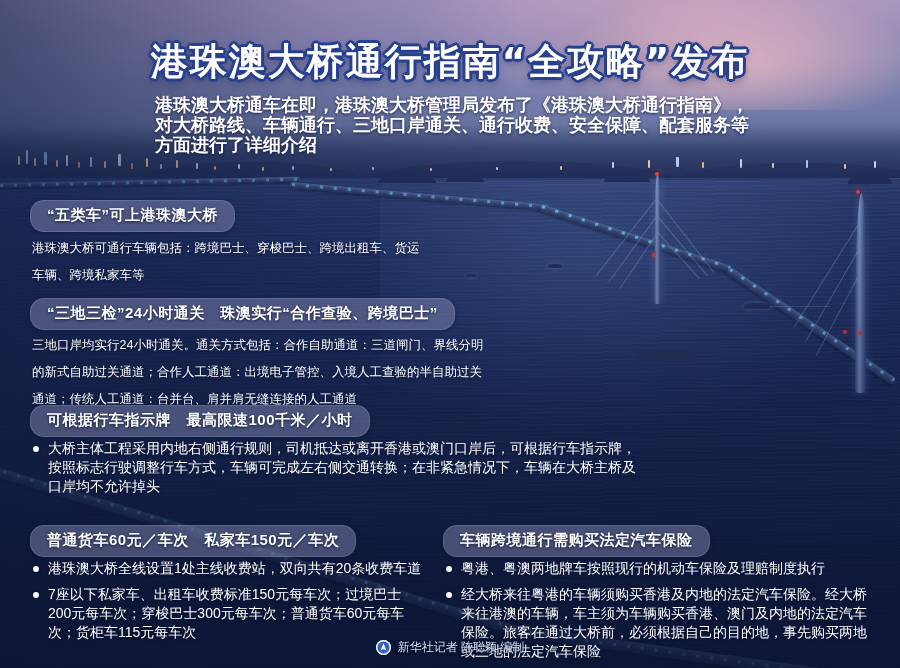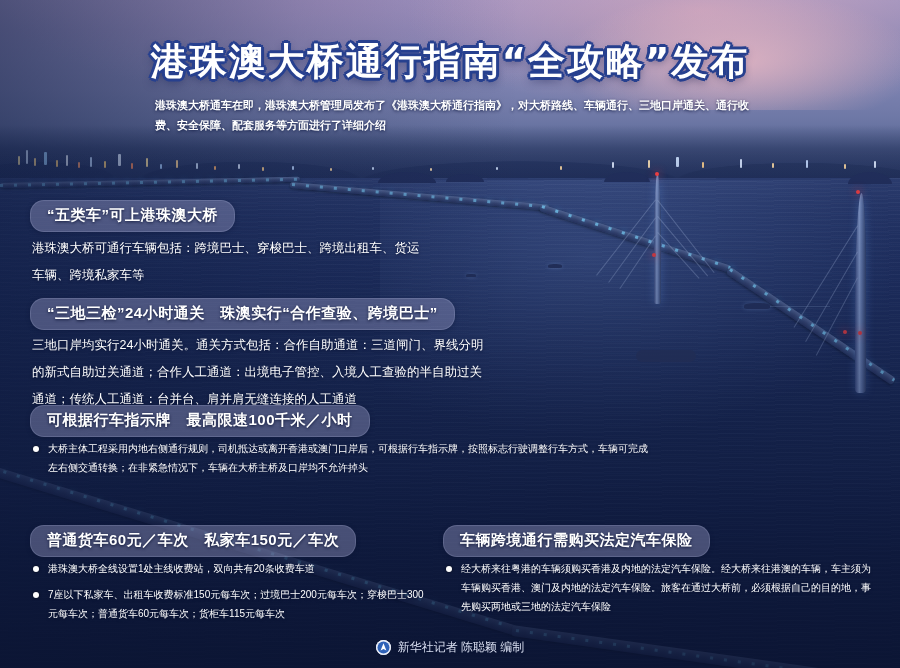--- a/index.html
+++ b/index.html
@@ -106,7 +106,7 @@
   }
   .subtitle{
     position:absolute;left:155px;top:88px;width:600px;
-    font-size:11px;line-height:20px;color:#ffffff;font-weight:bold;
+    font-size:18px;line-height:20px;color:#ffffff;font-weight:bold;
     text-shadow:0 1px 3px rgba(10,20,60,.85);
   }
 

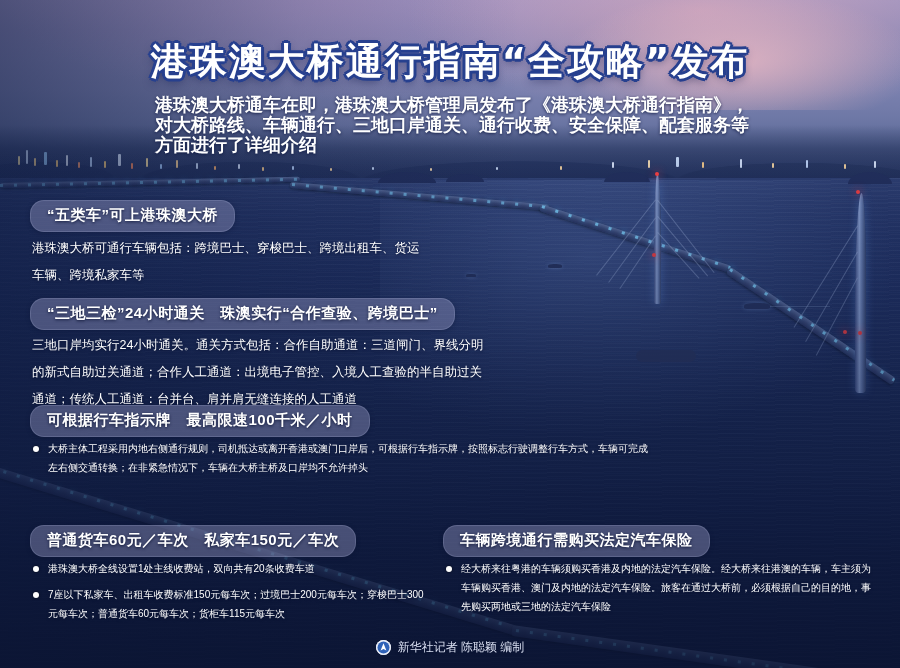--- a/index.html
+++ b/index.html
@@ -129,7 +129,7 @@
   ul.bullets{position:absolute;margin:0;padding:0;list-style:none;}
   ul.bullets li{
     position:relative;padding-left:16px;margin-bottom:7px;
-    color:#ffffff;font-size:10px;line-height:19px;
+    color:#ffffff;font-size:14px;line-height:19px;
     text-shadow:0 1px 3px rgba(8,16,48,.9);
   }
   ul.bullets li::before{

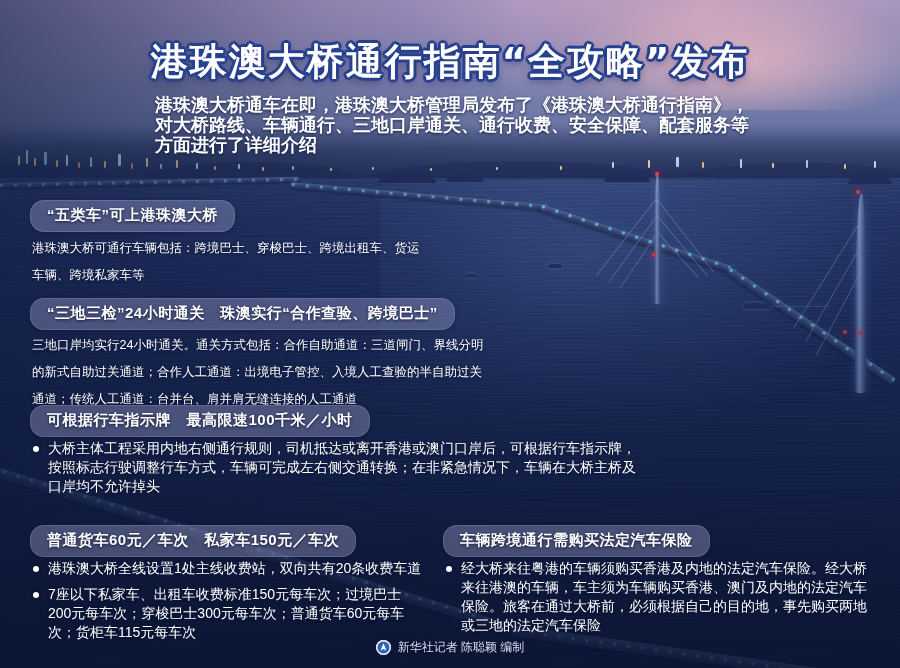--- a/index.html
+++ b/index.html
@@ -277,6 +277,7 @@
 
     <div class="pill" style="left:443px;top:518px;">车辆跨境通行需购买法定汽车保险</div>
     <ul class="bullets" style="left:445px;top:552px;width:432px;">
+      <li>粤港、粤澳两地牌车按照现行的机动车保险及理赔制度执行</li>
       <li>经大桥来往粤港的车辆须购买香港及内地的法定汽车保险。经大桥来往港澳的车辆，车主须为车辆购买香港、澳门及内地的法定汽车保险。旅客在通过大桥前，必须根据自己的目的地，事先购买两地或三地的法定汽车保险</li>
     </ul>
 

